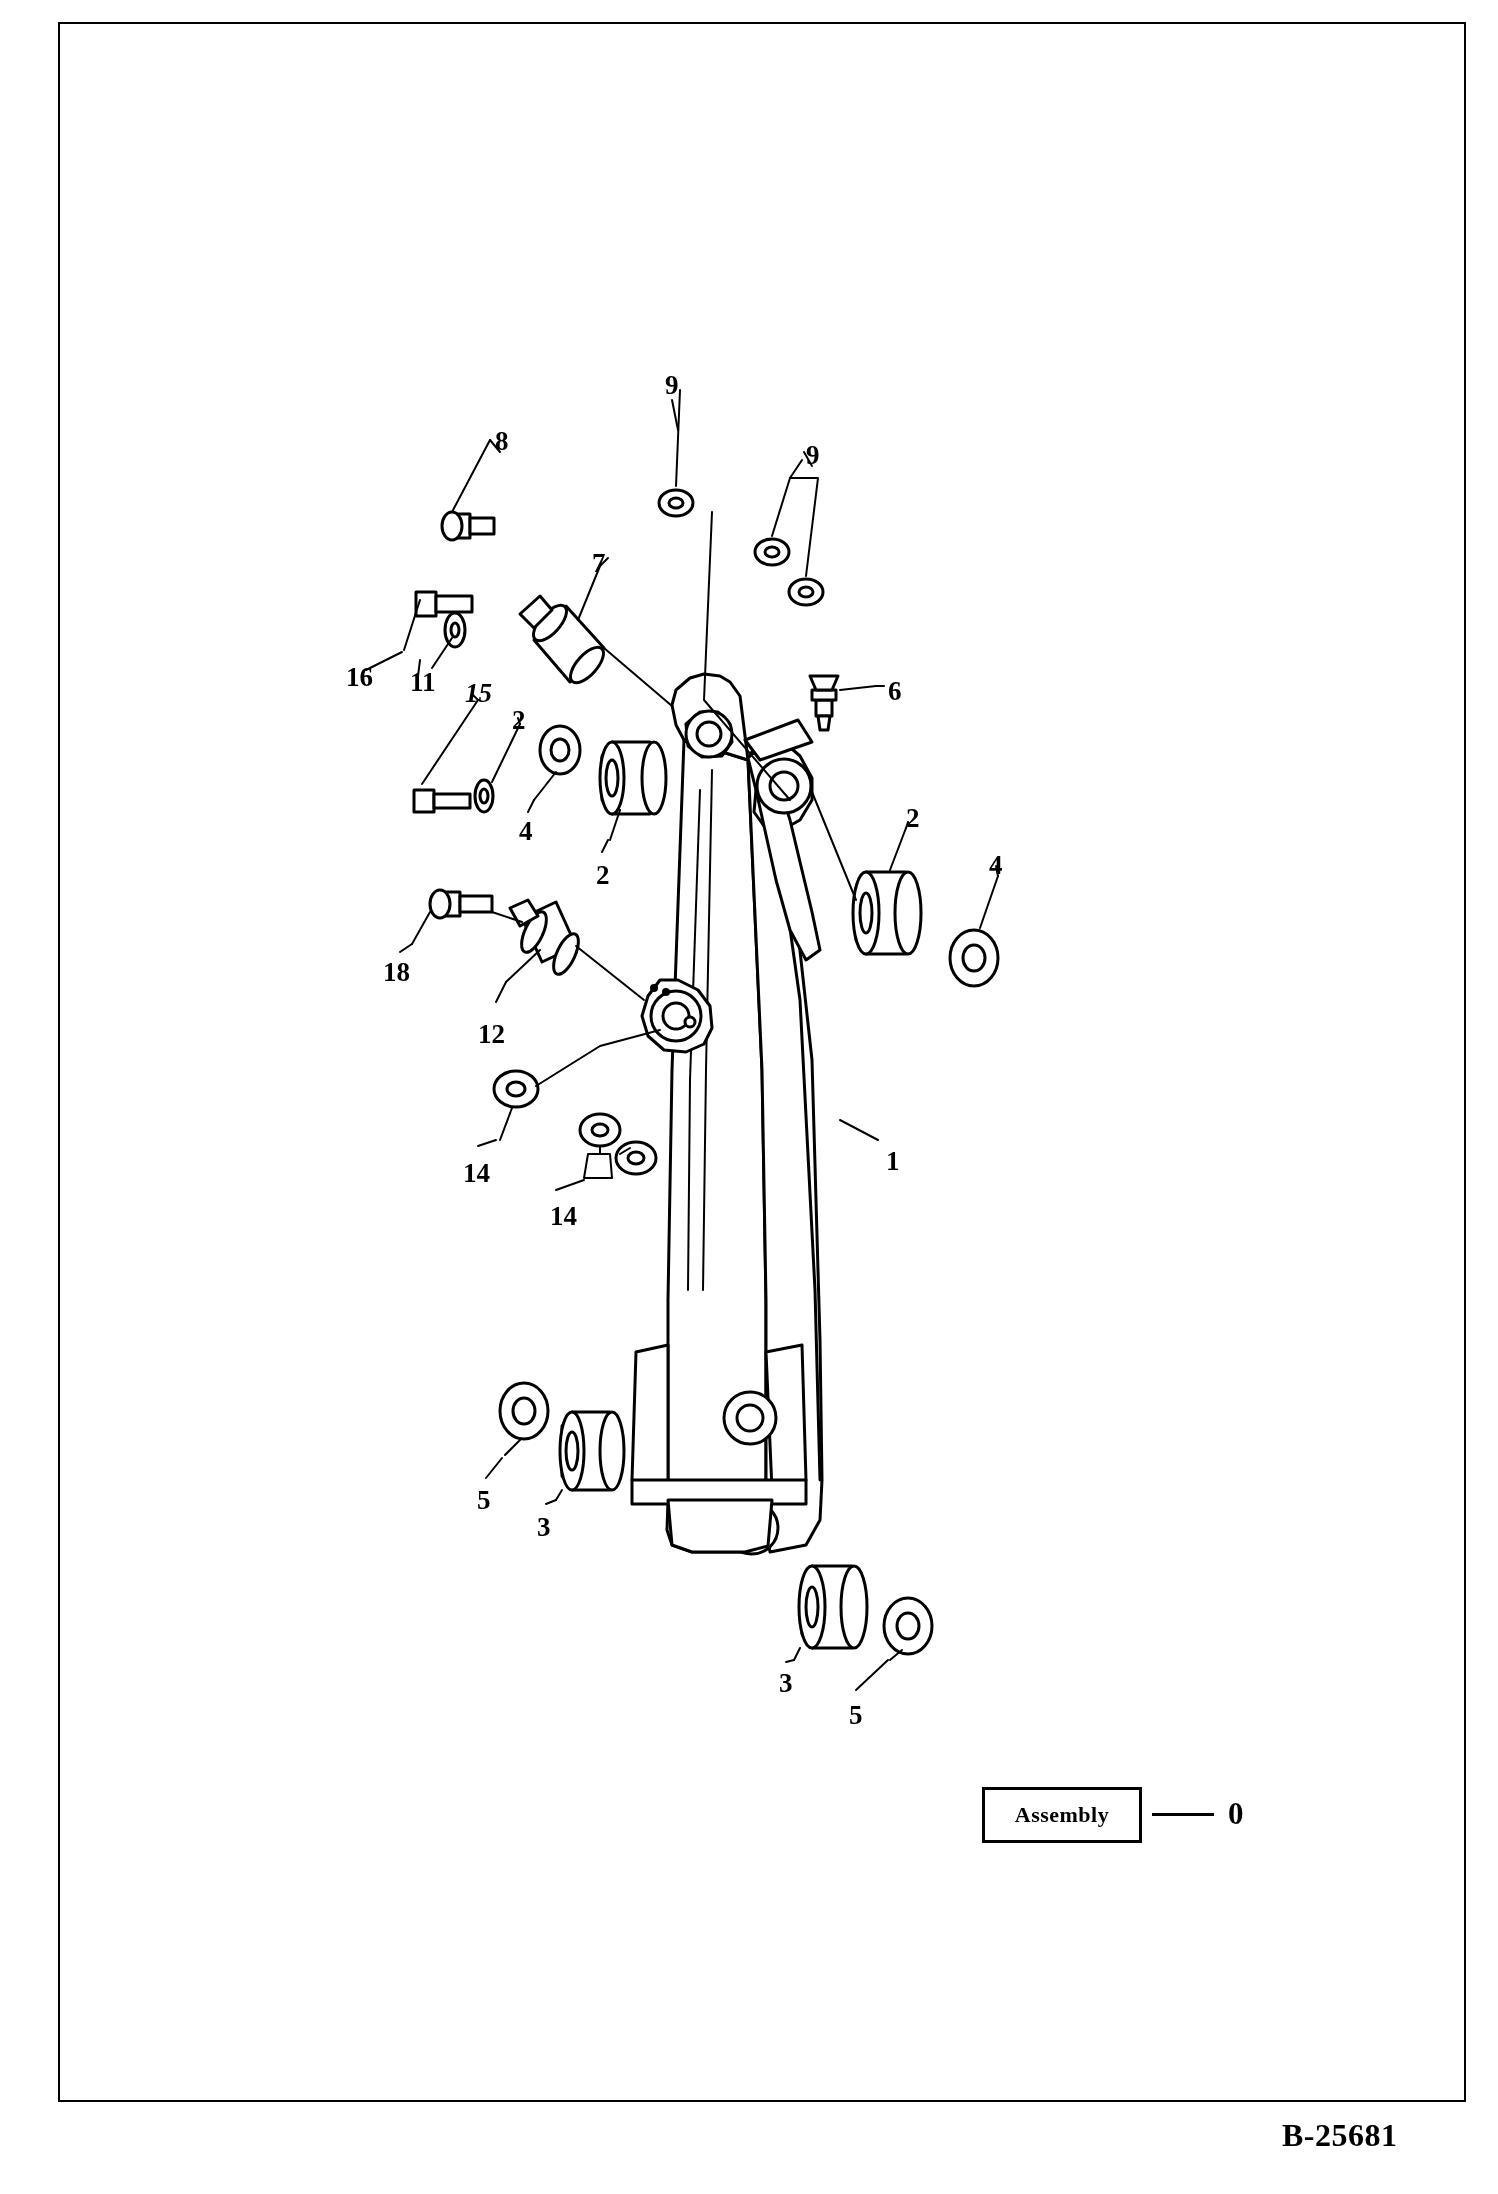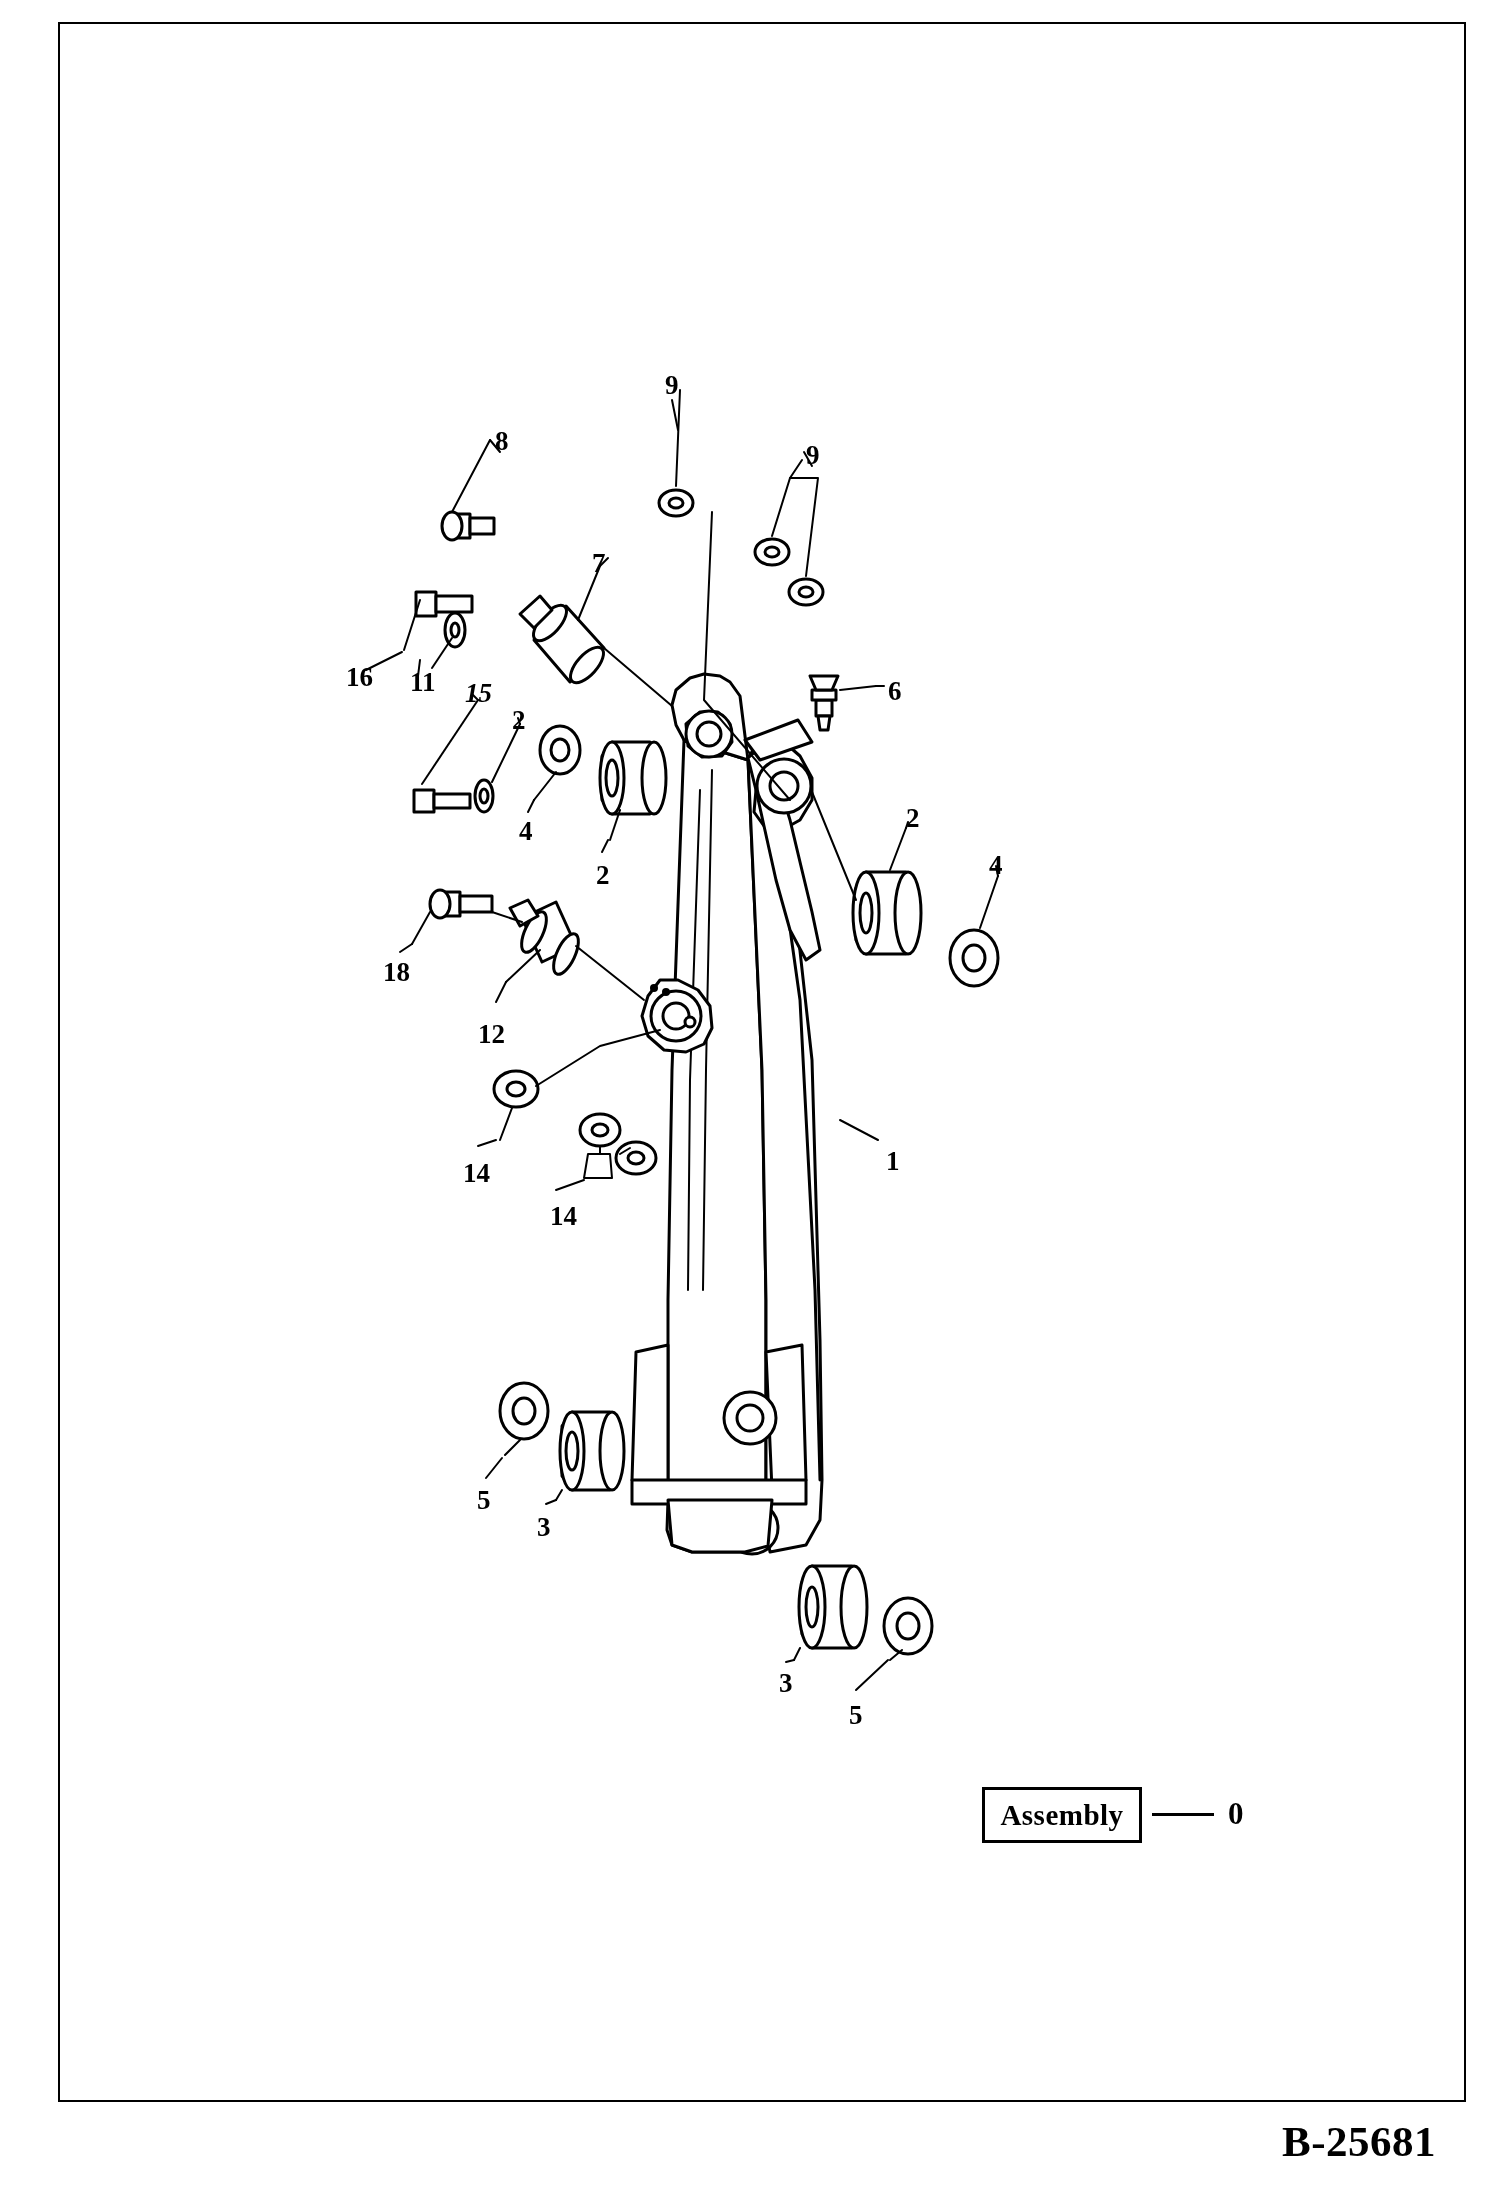--- a/index.html
+++ b/index.html
@@ -60,7 +60,7 @@
   }
   #assembly-label {
     font-family: "Liberation Serif", serif;
-    font-size: 29px;
+    font-size: 22px;
     font-weight: bold;
     letter-spacing: 0.5px;
     color: #000;

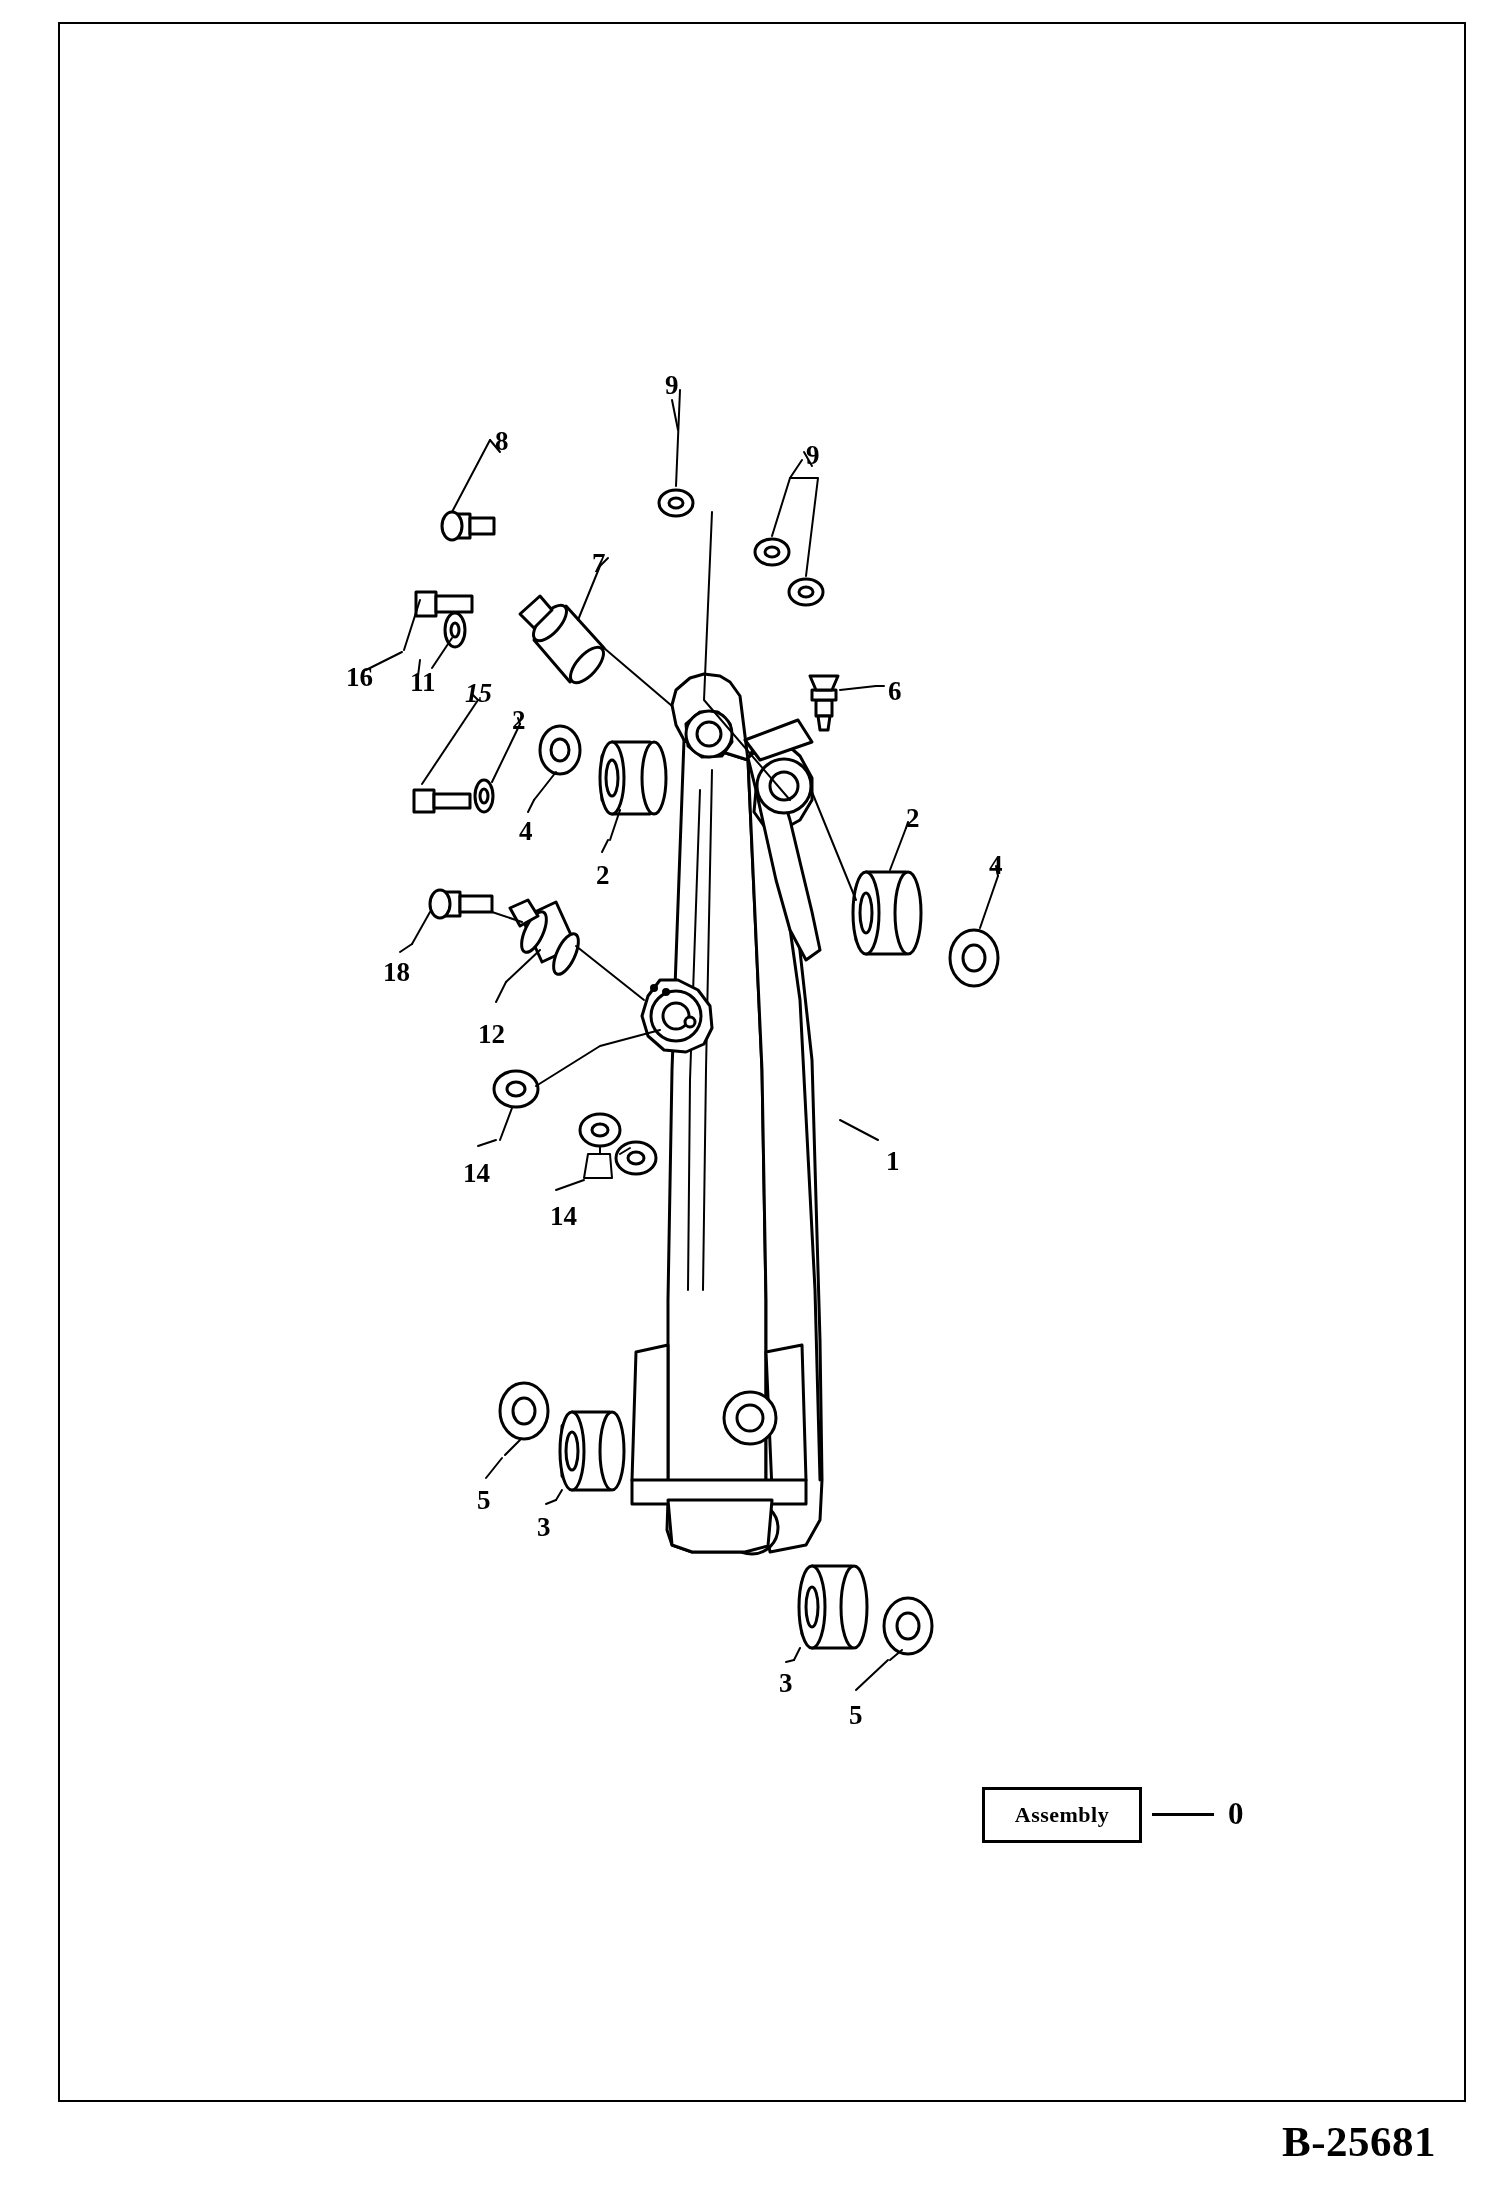--- a/index.html
+++ b/index.html
@@ -87,7 +87,7 @@
     left: 1282px;
     top: 2117px;
     font-family: "Liberation Serif", serif;
-    font-size: 43px;
+    font-size: 32px;
     font-weight: bold;
     letter-spacing: 0.5px;
     color: #000;

